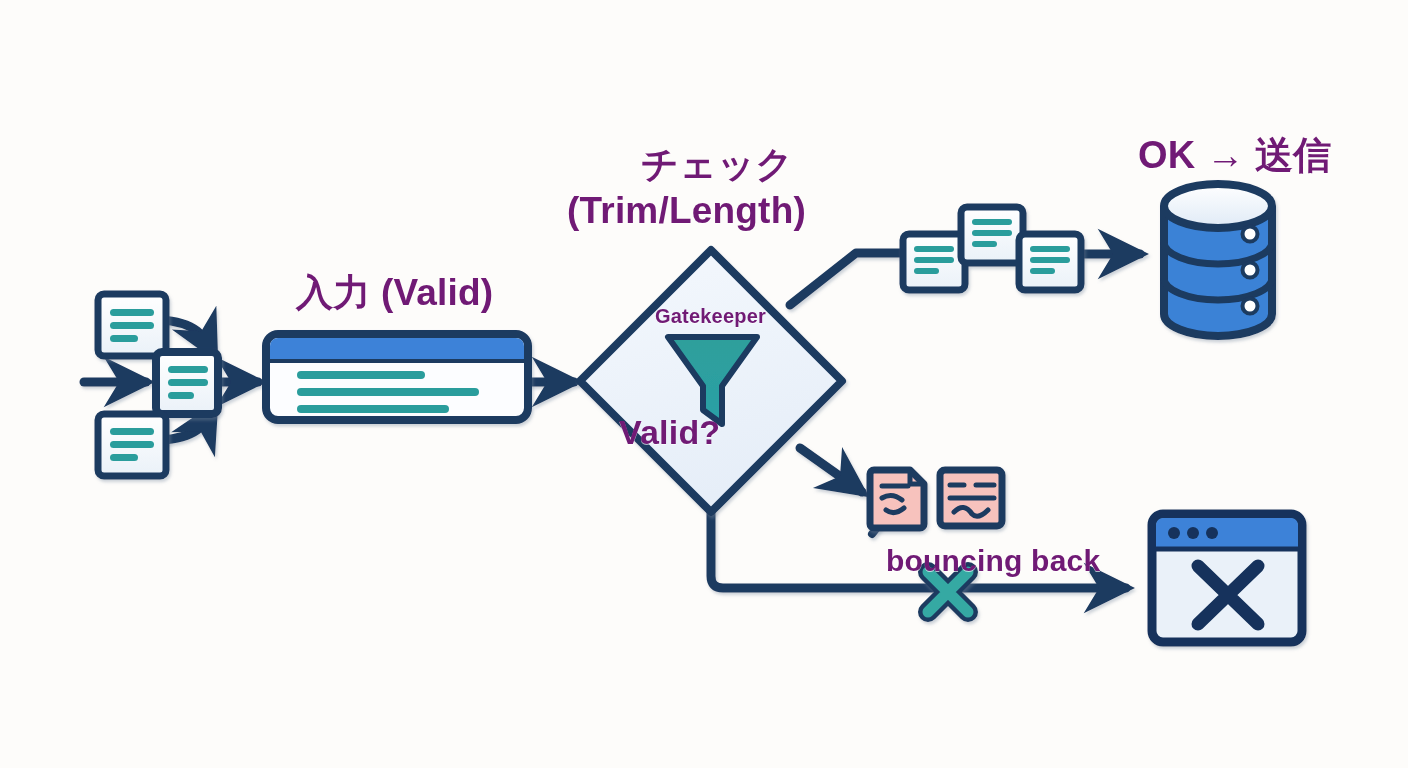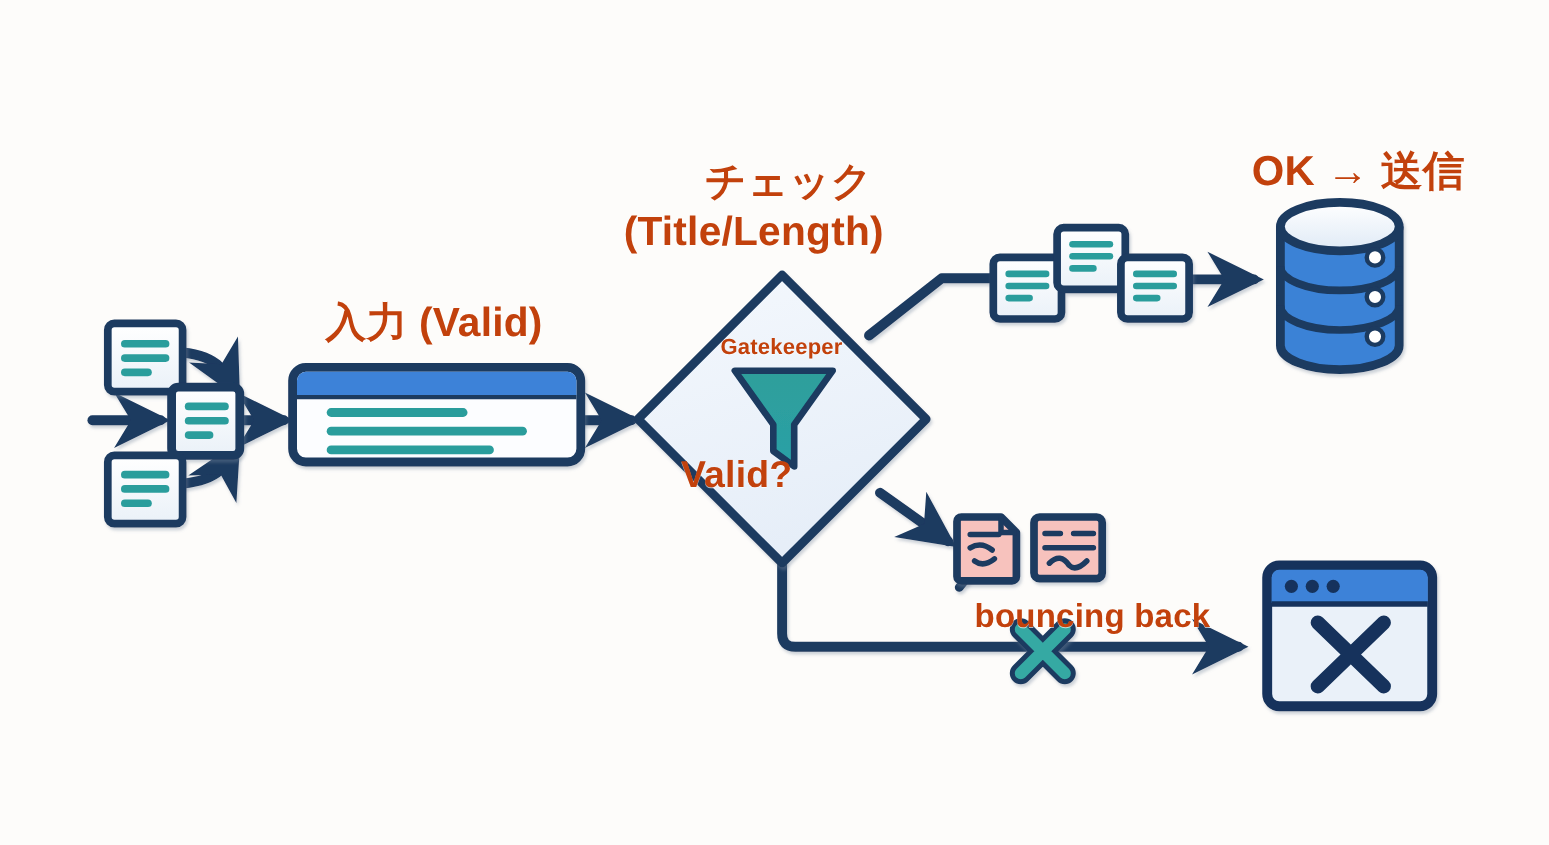--- a/index.html
+++ b/index.html
@@ -23,7 +23,7 @@
   }
   .lbl {
     position: absolute;
-    color: #c2410c;
+    color: #701a75;
     font-weight: bold;
     white-space: nowrap;
     letter-spacing: 0.2px;

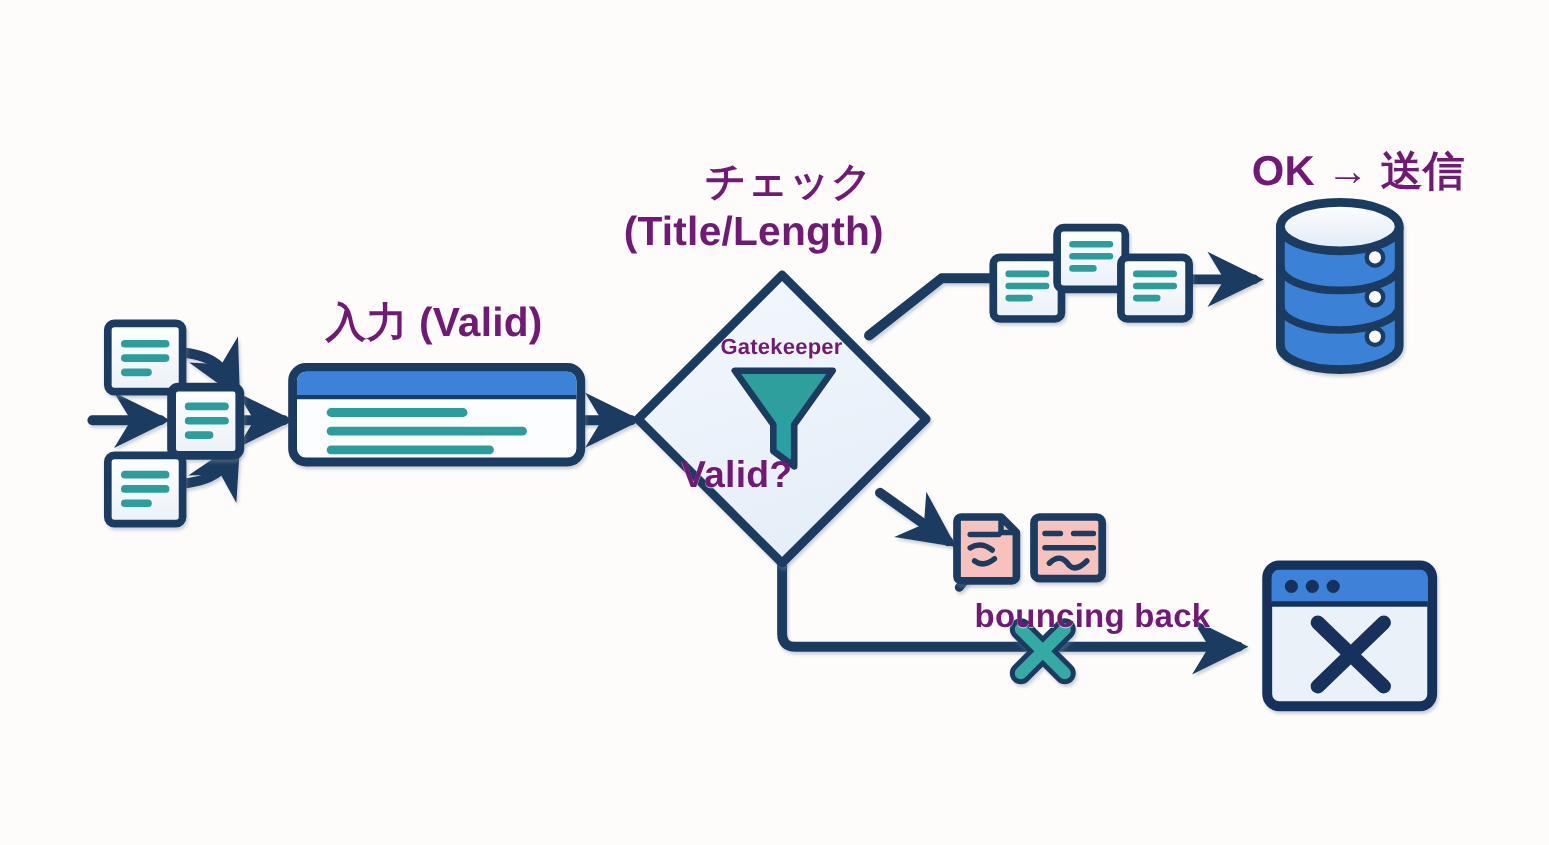--- a/index.html
+++ b/index.html
@@ -195,7 +195,7 @@
 
   <div class="lbl" id="label-check-1">チェック</div>
 
-  <div class="lbl" id="label-check-2">(Title/Length)</div>
+  <div class="lbl" id="label-check-2">(Trim/Length)</div>
 
   <div class="lbl" id="label-gatekeeper">Gatekeeper</div>
 

